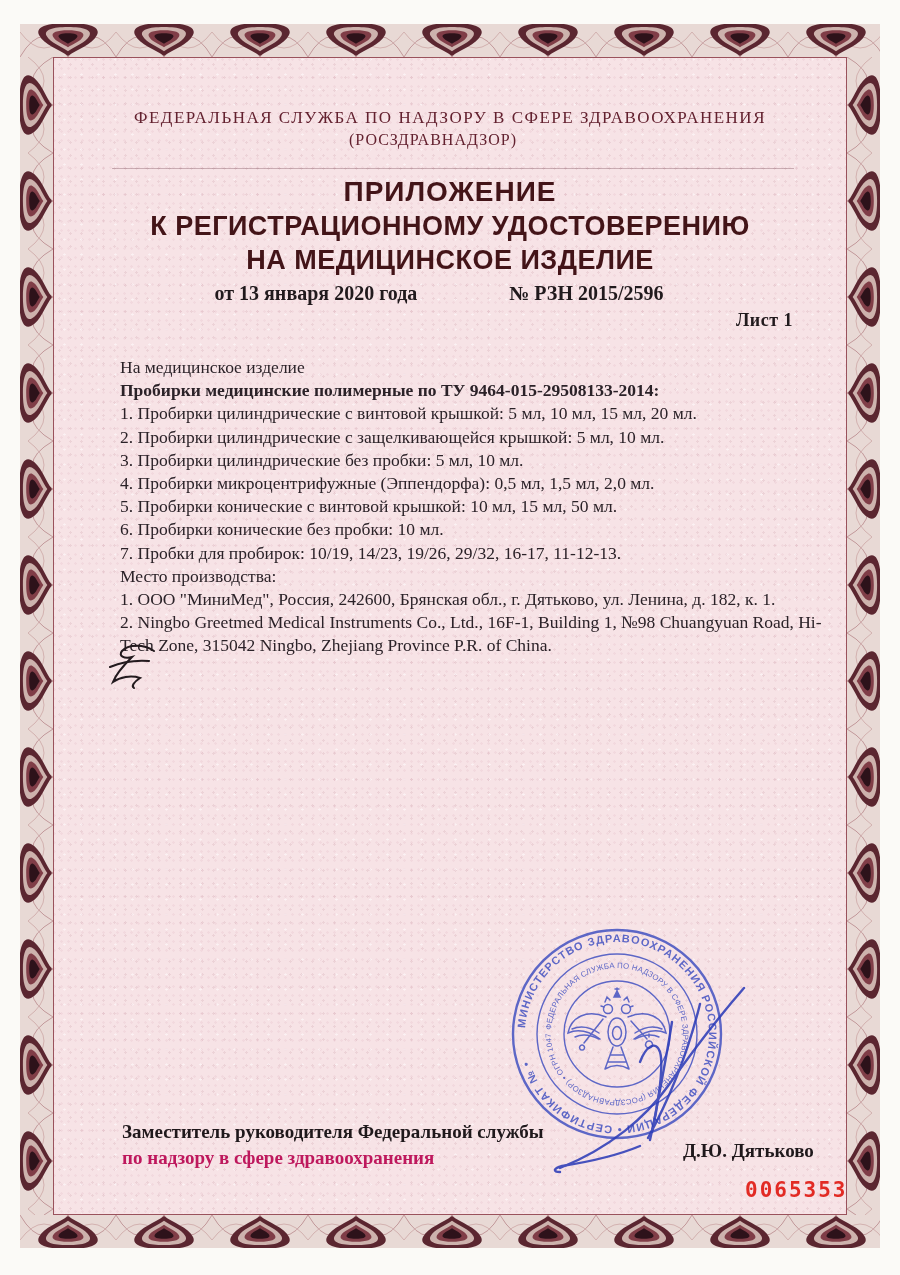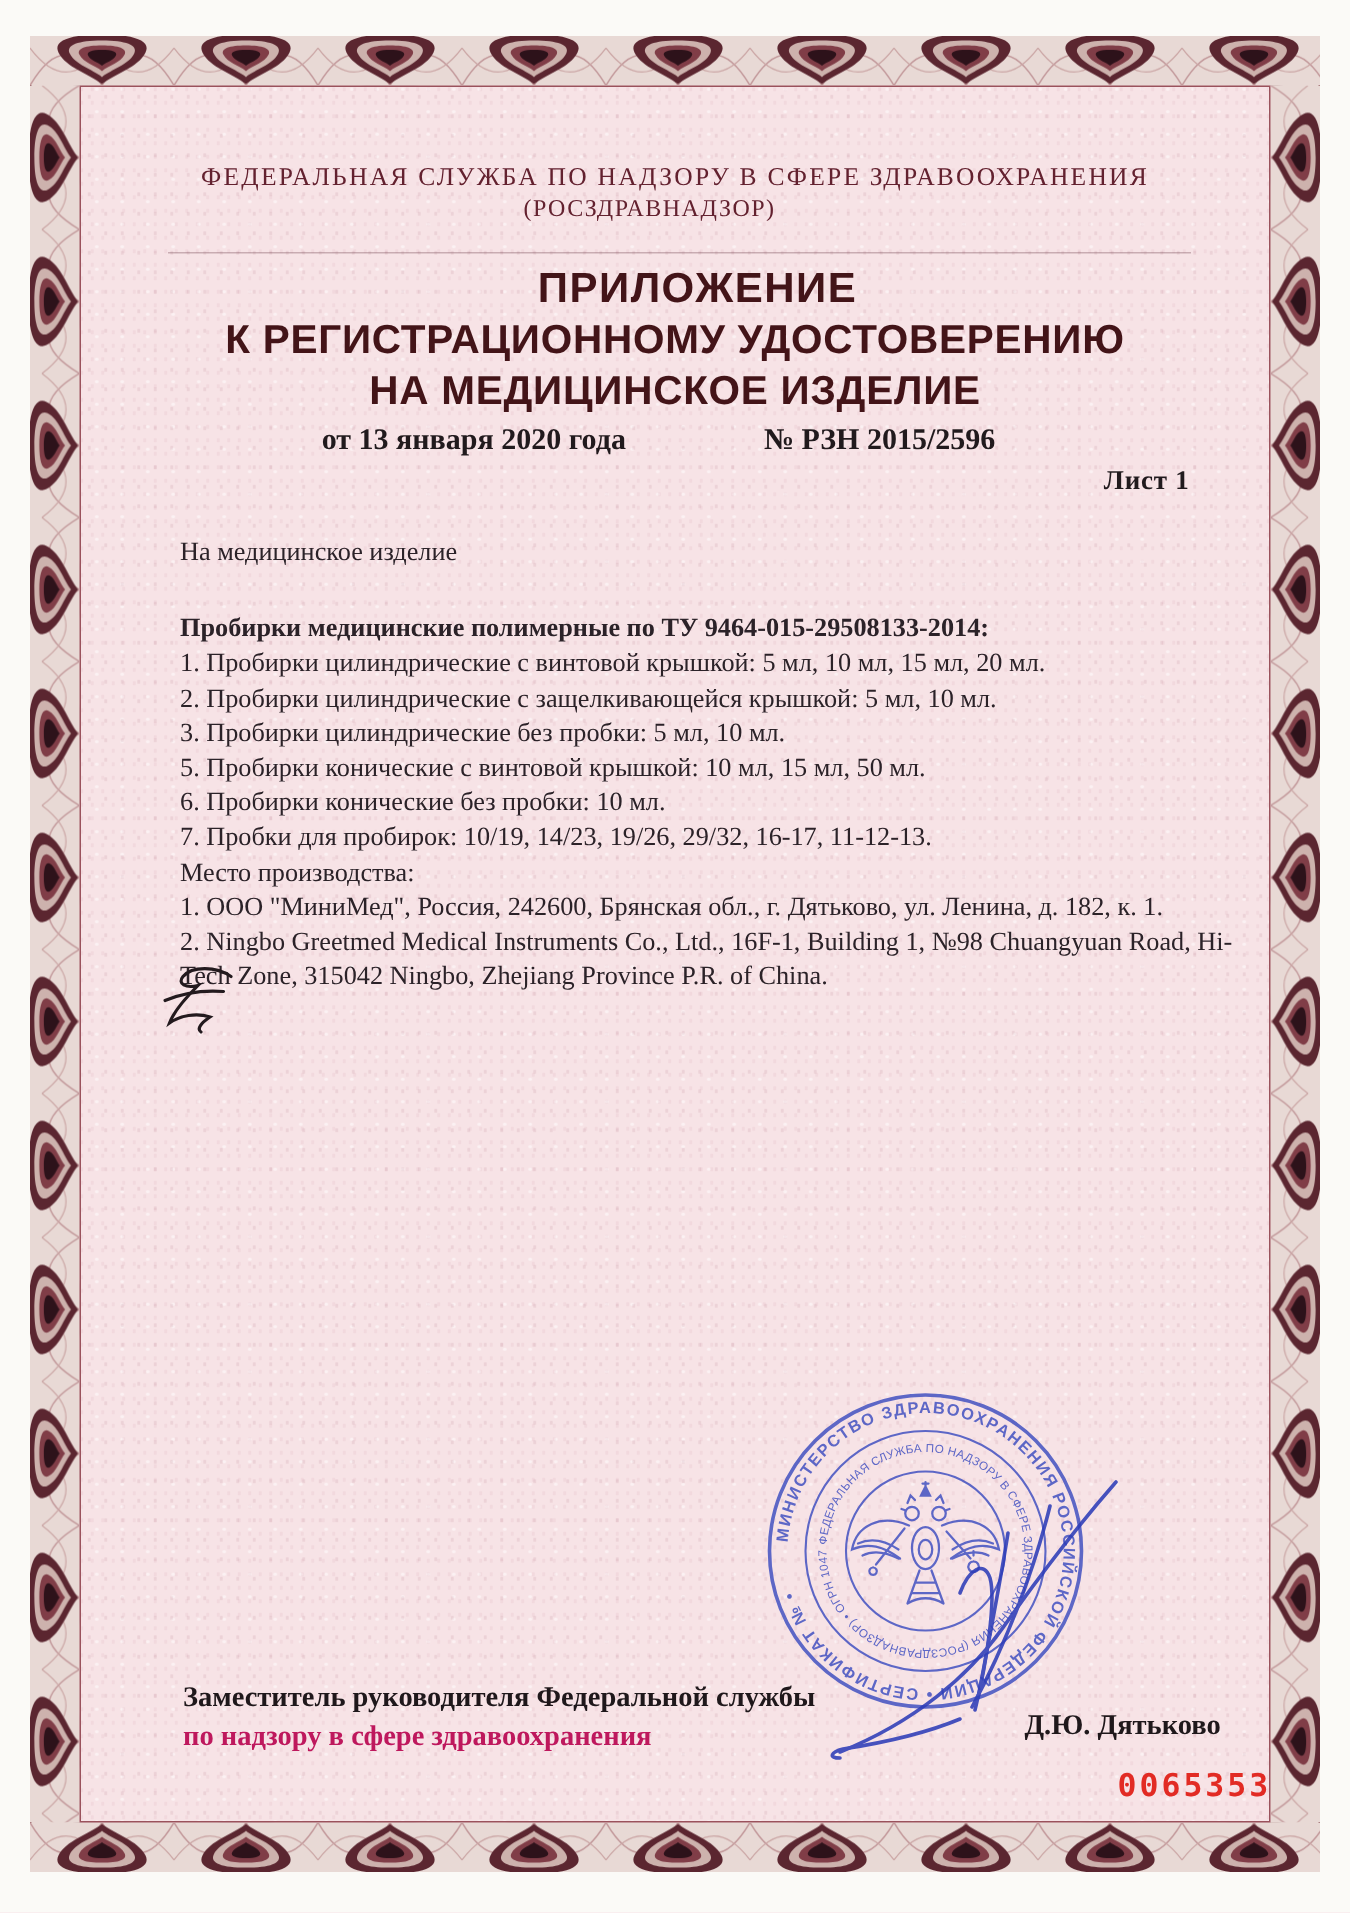--- a/index.html
+++ b/index.html
@@ -36,7 +36,7 @@
 
   .title{left:53px;width:794px;text-align:center;color:#431418;
     font-family:"Liberation Sans",sans-serif;font-weight:bold;}
-  .title1{top:176px;font-size:28px;letter-spacing:1px;padding-left:15px;}
+  .title1{top:176px;font-size:28px;letter-spacing:1px;}
   .title2{top:211px;font-size:27px;letter-spacing:.5px;}
   .title3{top:245px;font-size:27px;letter-spacing:.5px;}
 

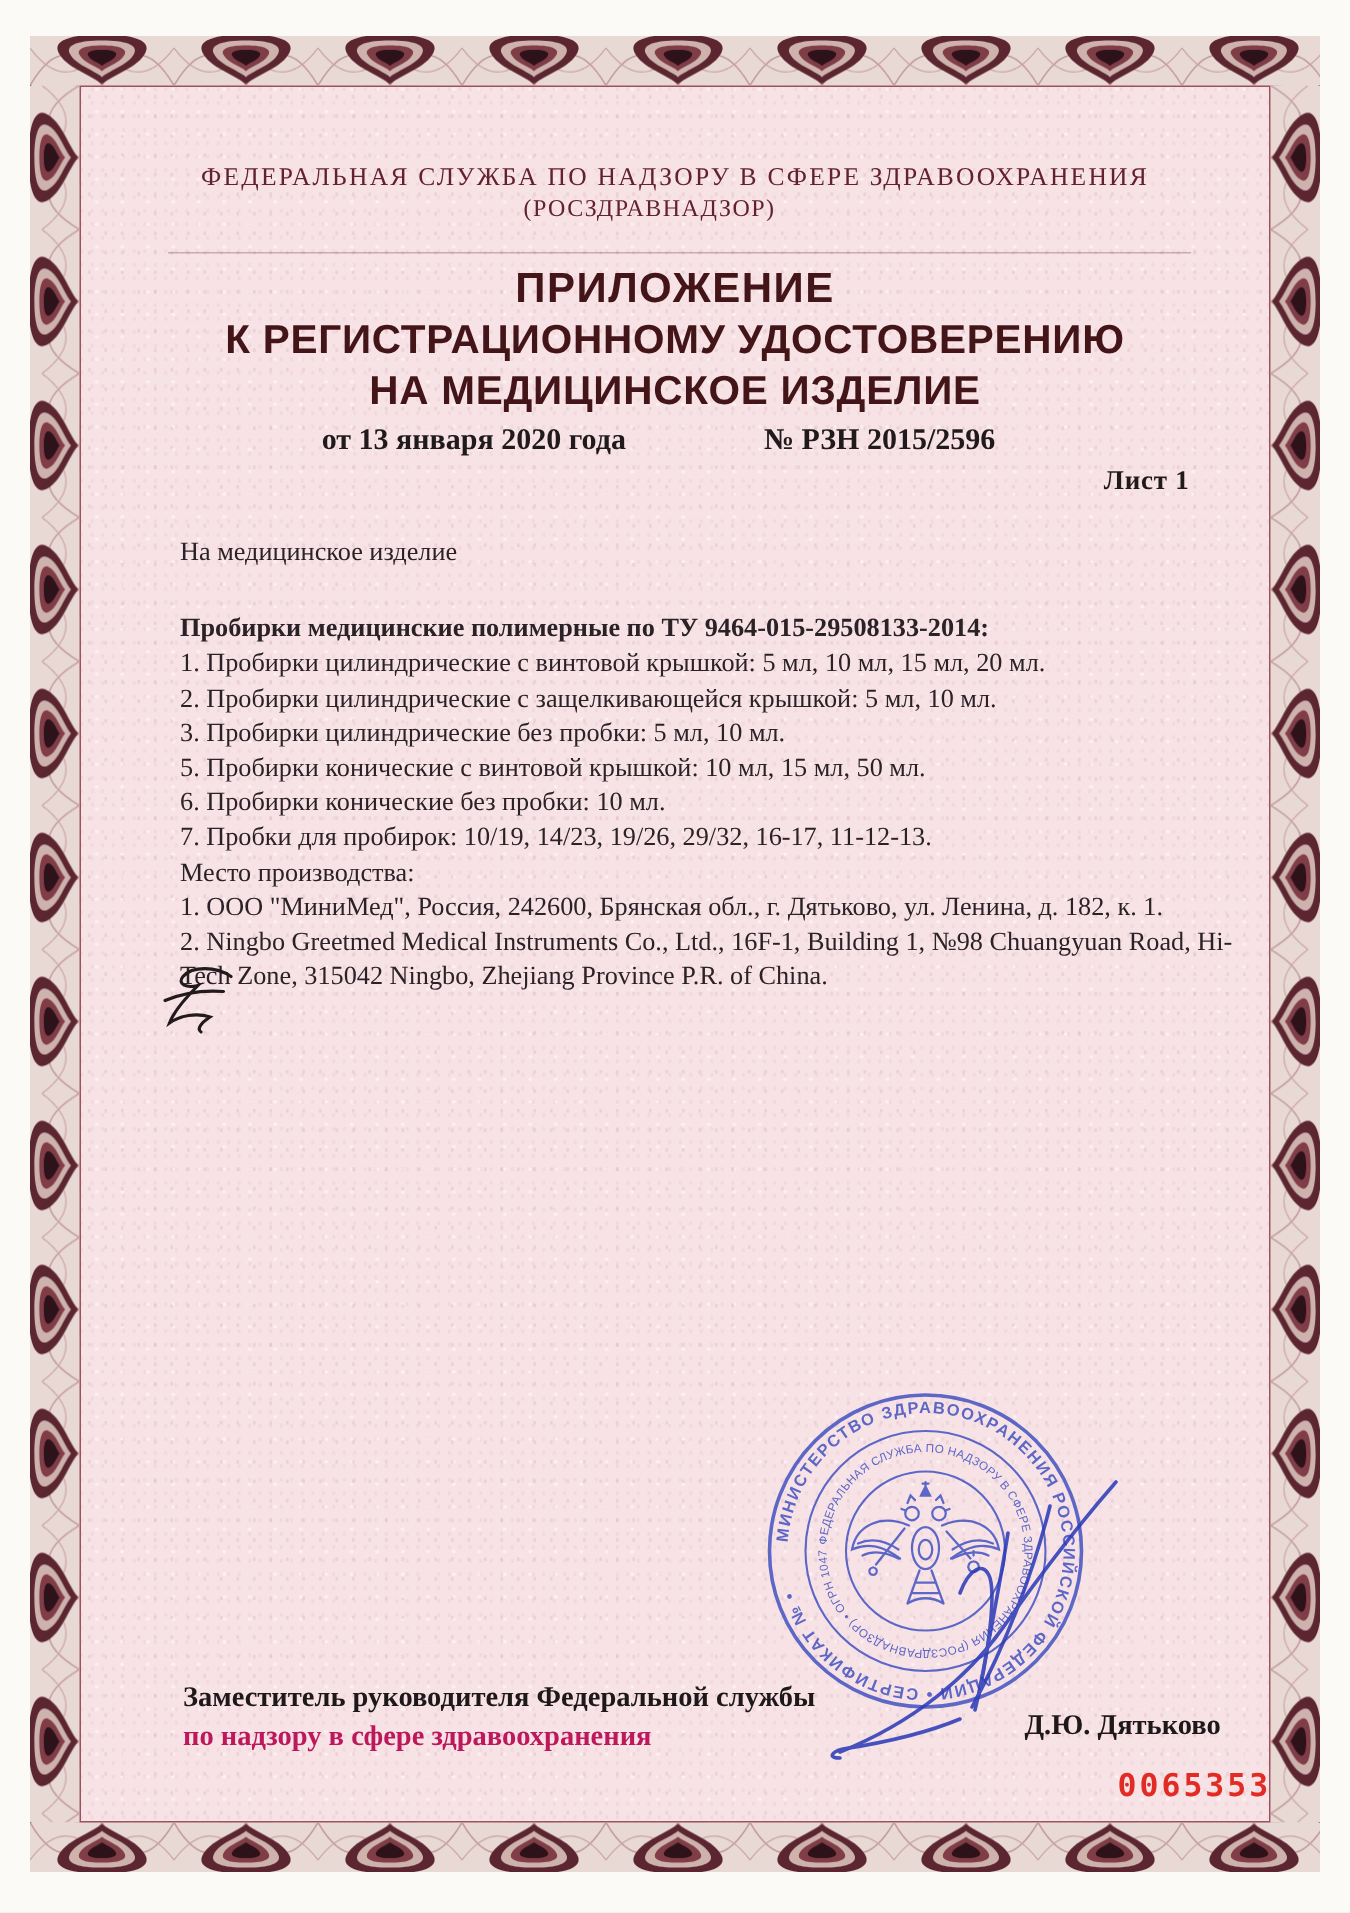--- a/index.html
+++ b/index.html
@@ -47,7 +47,7 @@
 
   .bodytext{left:120px;top:356px;width:712px;color:#2b2228;font-size:17.5px;line-height:23.2px;}
   .line{white-space:normal;}
-  .bold{font-weight:bold;margin-top:28px;}
+  .bold{font-weight:bold;}
 
   .foot1{left:122px;top:1121px;color:#1f181b;font-size:19px;font-weight:bold;}
   .foot2{left:122px;top:1147px;color:#be185d;font-size:19px;font-weight:bold;}

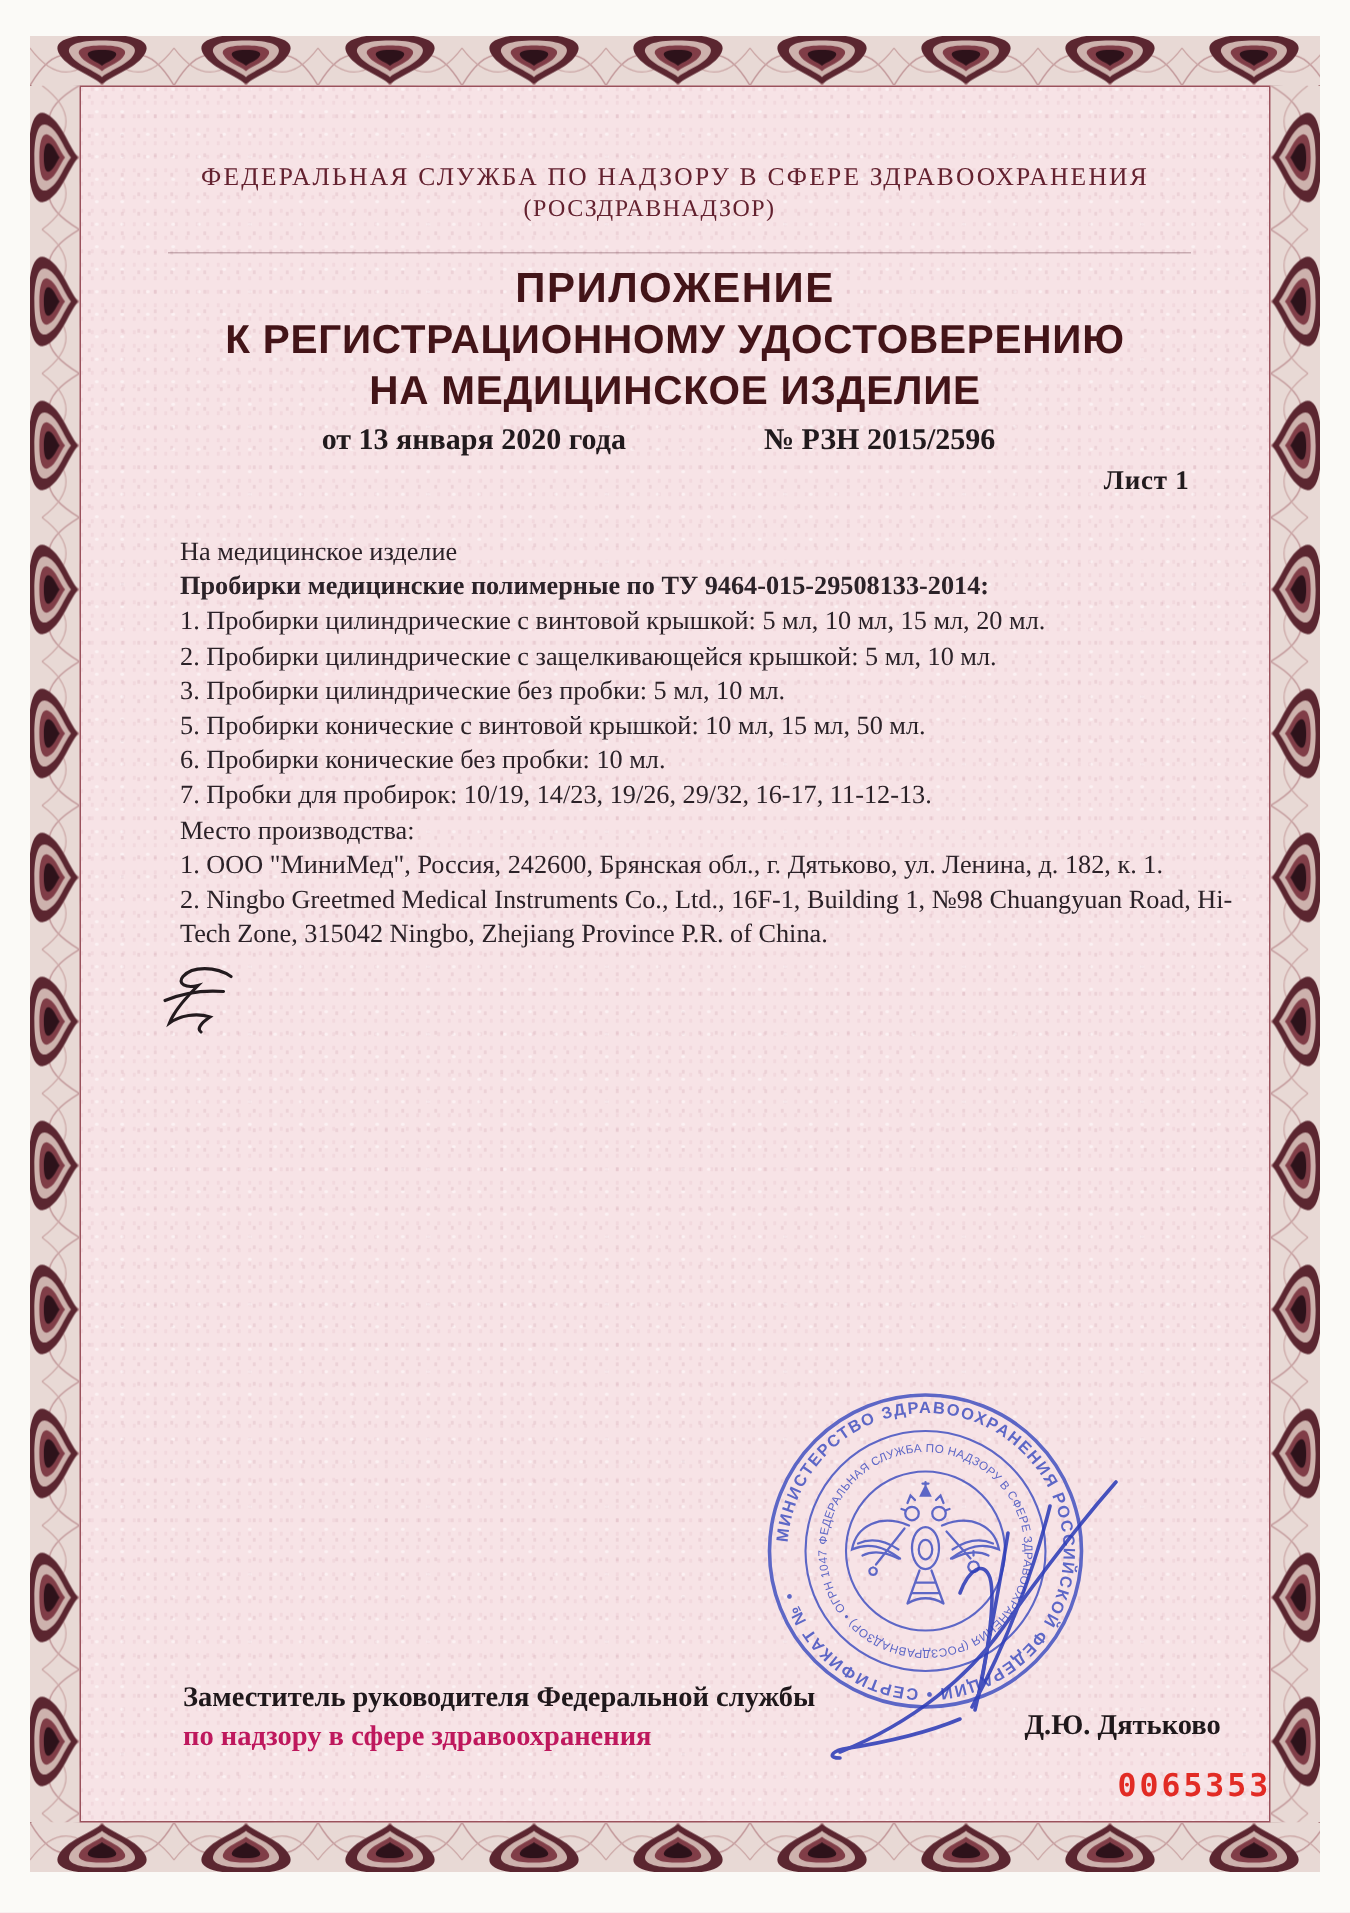--- a/index.html
+++ b/index.html
@@ -157,6 +157,7 @@
     <div class="line">1. Пробирки цилиндрические с винтовой крышкой: 5 мл, 10 мл, 15 мл, 20 мл.</div>
     <div class="line">2. Пробирки цилиндрические с защелкивающейся крышкой: 5 мл, 10 мл.</div>
     <div class="line">3. Пробирки цилиндрические без пробки: 5 мл, 10 мл.</div>
+    <div class="line">4. Пробирки микроцентрифужные (Эппендорфа): 0,5 мл, 1,5 мл, 2,0 мл.</div>
     <div class="line">5. Пробирки конические с винтовой крышкой: 10 мл, 15 мл, 50 мл.</div>
     <div class="line">6. Пробирки конические без пробки: 10 мл.</div>
     <div class="line">7. Пробки для пробирок: 10/19, 14/23, 19/26, 29/32, 16-17, 11-12-13.</div>

